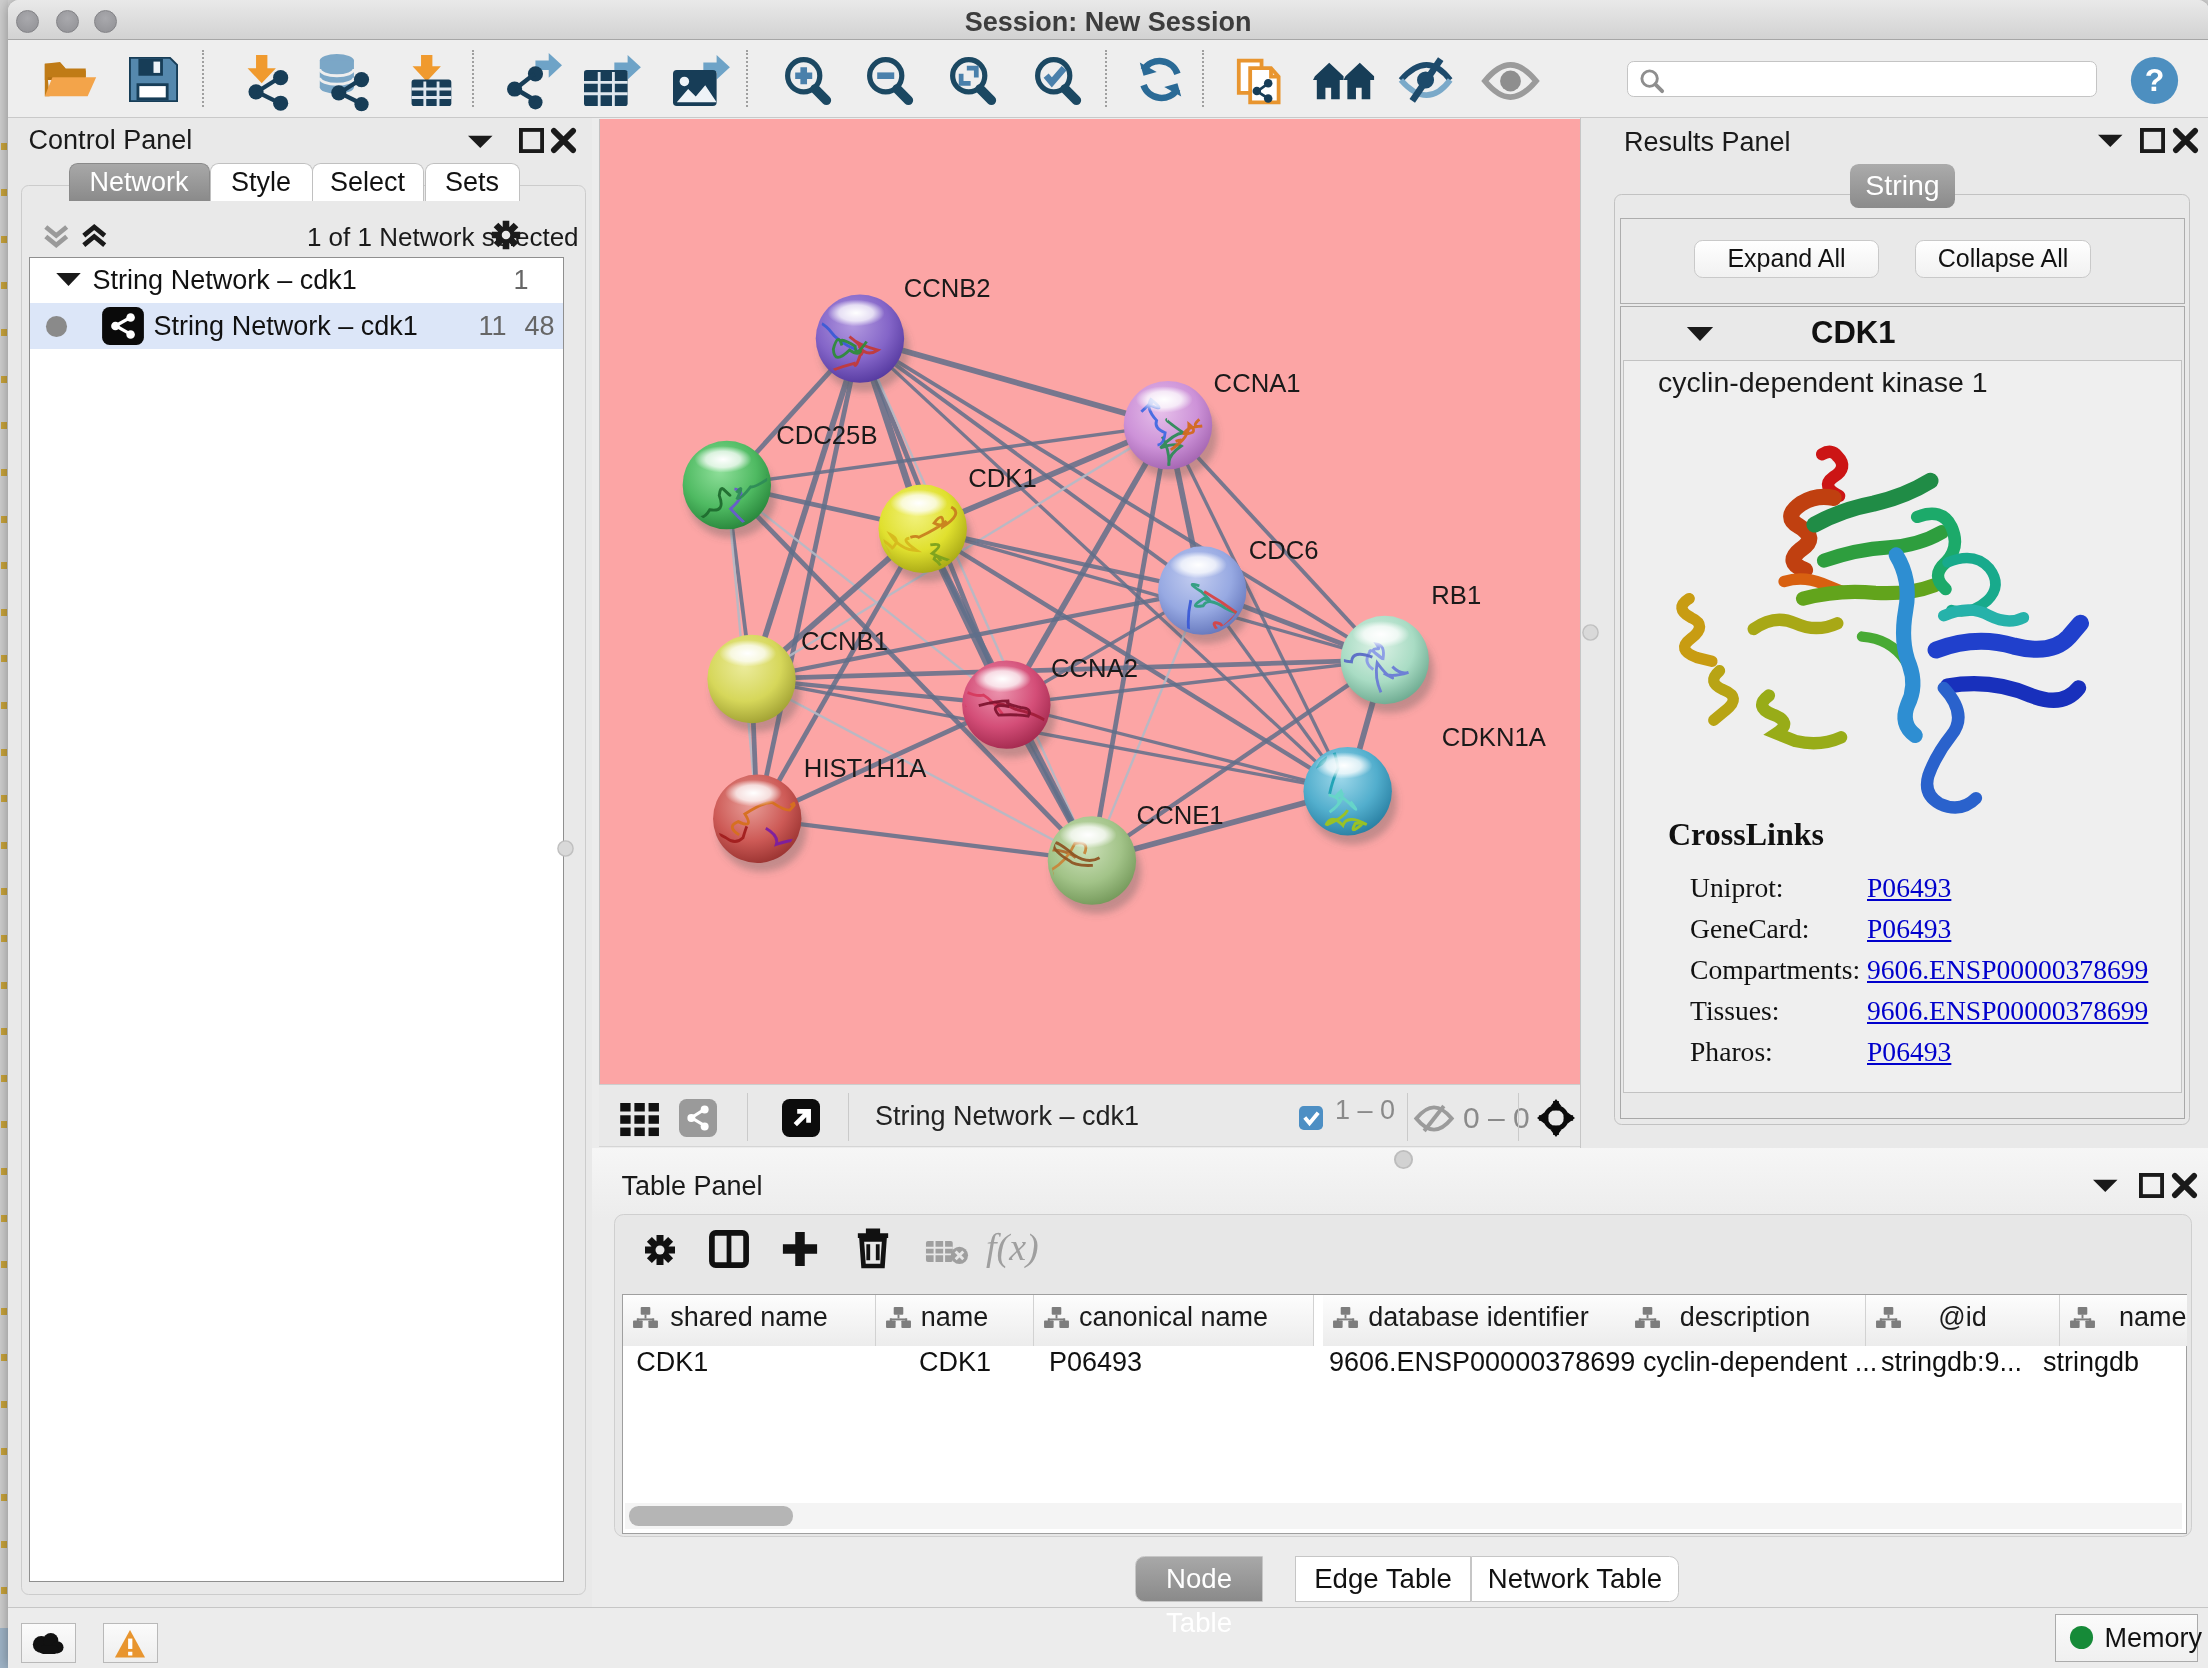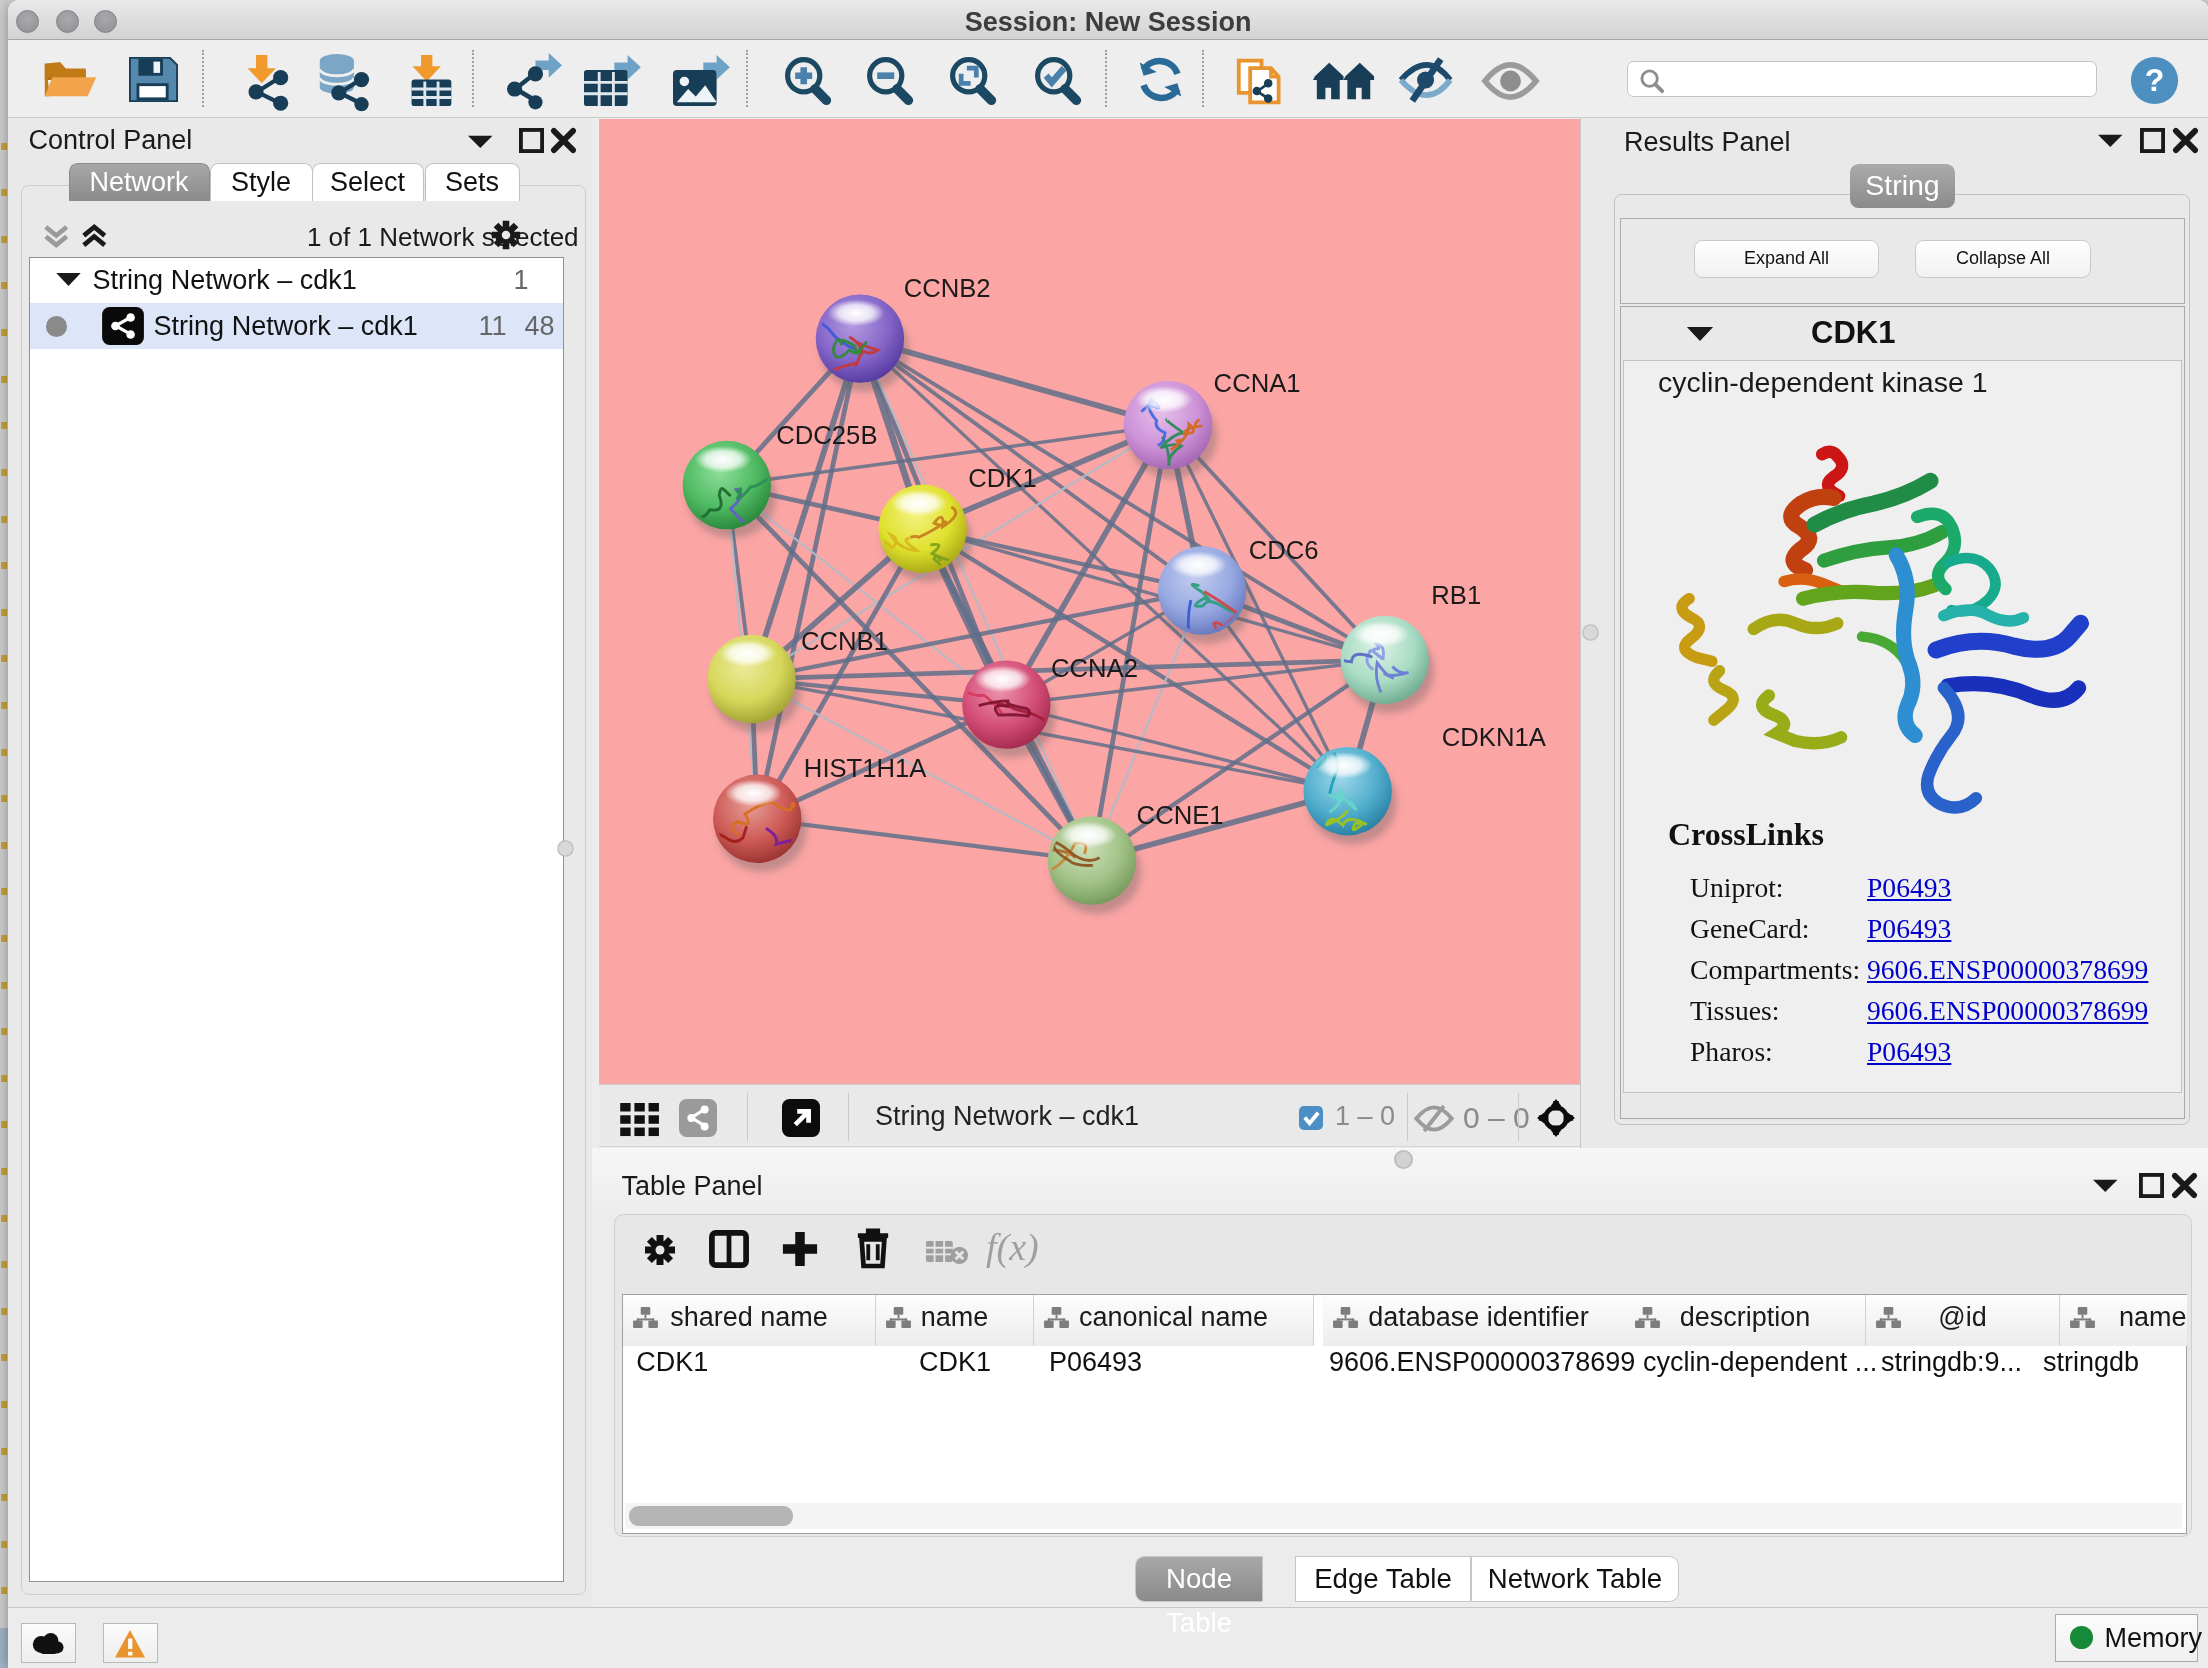--- a/index.html
+++ b/index.html
@@ -30,7 +30,7 @@
 #rpouter{position:absolute;left:1614px;top:194px;width:576px;height:931px;background:#e9e9e9;border:1.9px solid #c2c2c2;border-radius:7.6px}
 #stringtab{position:absolute;left:1850px;top:164px;width:105px;height:44px;background:linear-gradient(#ababab,#8b8b8b);border-radius:8.6px;color:#fff;font-size:28.5px;text-align:center;line-height:42px;z-index:2}
 #rpbox1{position:absolute;left:1620px;top:218px;width:565px;height:86px;border:1.9px solid #adadad}
-.rbtn{position:absolute;top:21px;height:38px;background:linear-gradient(#ffffff,#f1f1f1);border:1.9px solid #c9c9c9;border-radius:8.6px;font-size:18px;color:#111;text-align:center;line-height:34px}
+.rbtn{position:absolute;top:21px;height:38px;background:linear-gradient(#ffffff,#f1f1f1);border:1.9px solid #c9c9c9;border-radius:8.6px;font-size:25px;color:#111;text-align:center;line-height:34px}
 #rpbox2{position:absolute;left:1620px;top:306px;width:565px;height:813px;border:1.9px solid #a8a8a8}
 #rpcontent{position:absolute;left:1623px;top:360px;width:559px;height:733px;background:#efefef;border:1px solid #c2c2c2}
 .serif{font-family:"Liberation Serif",serif}

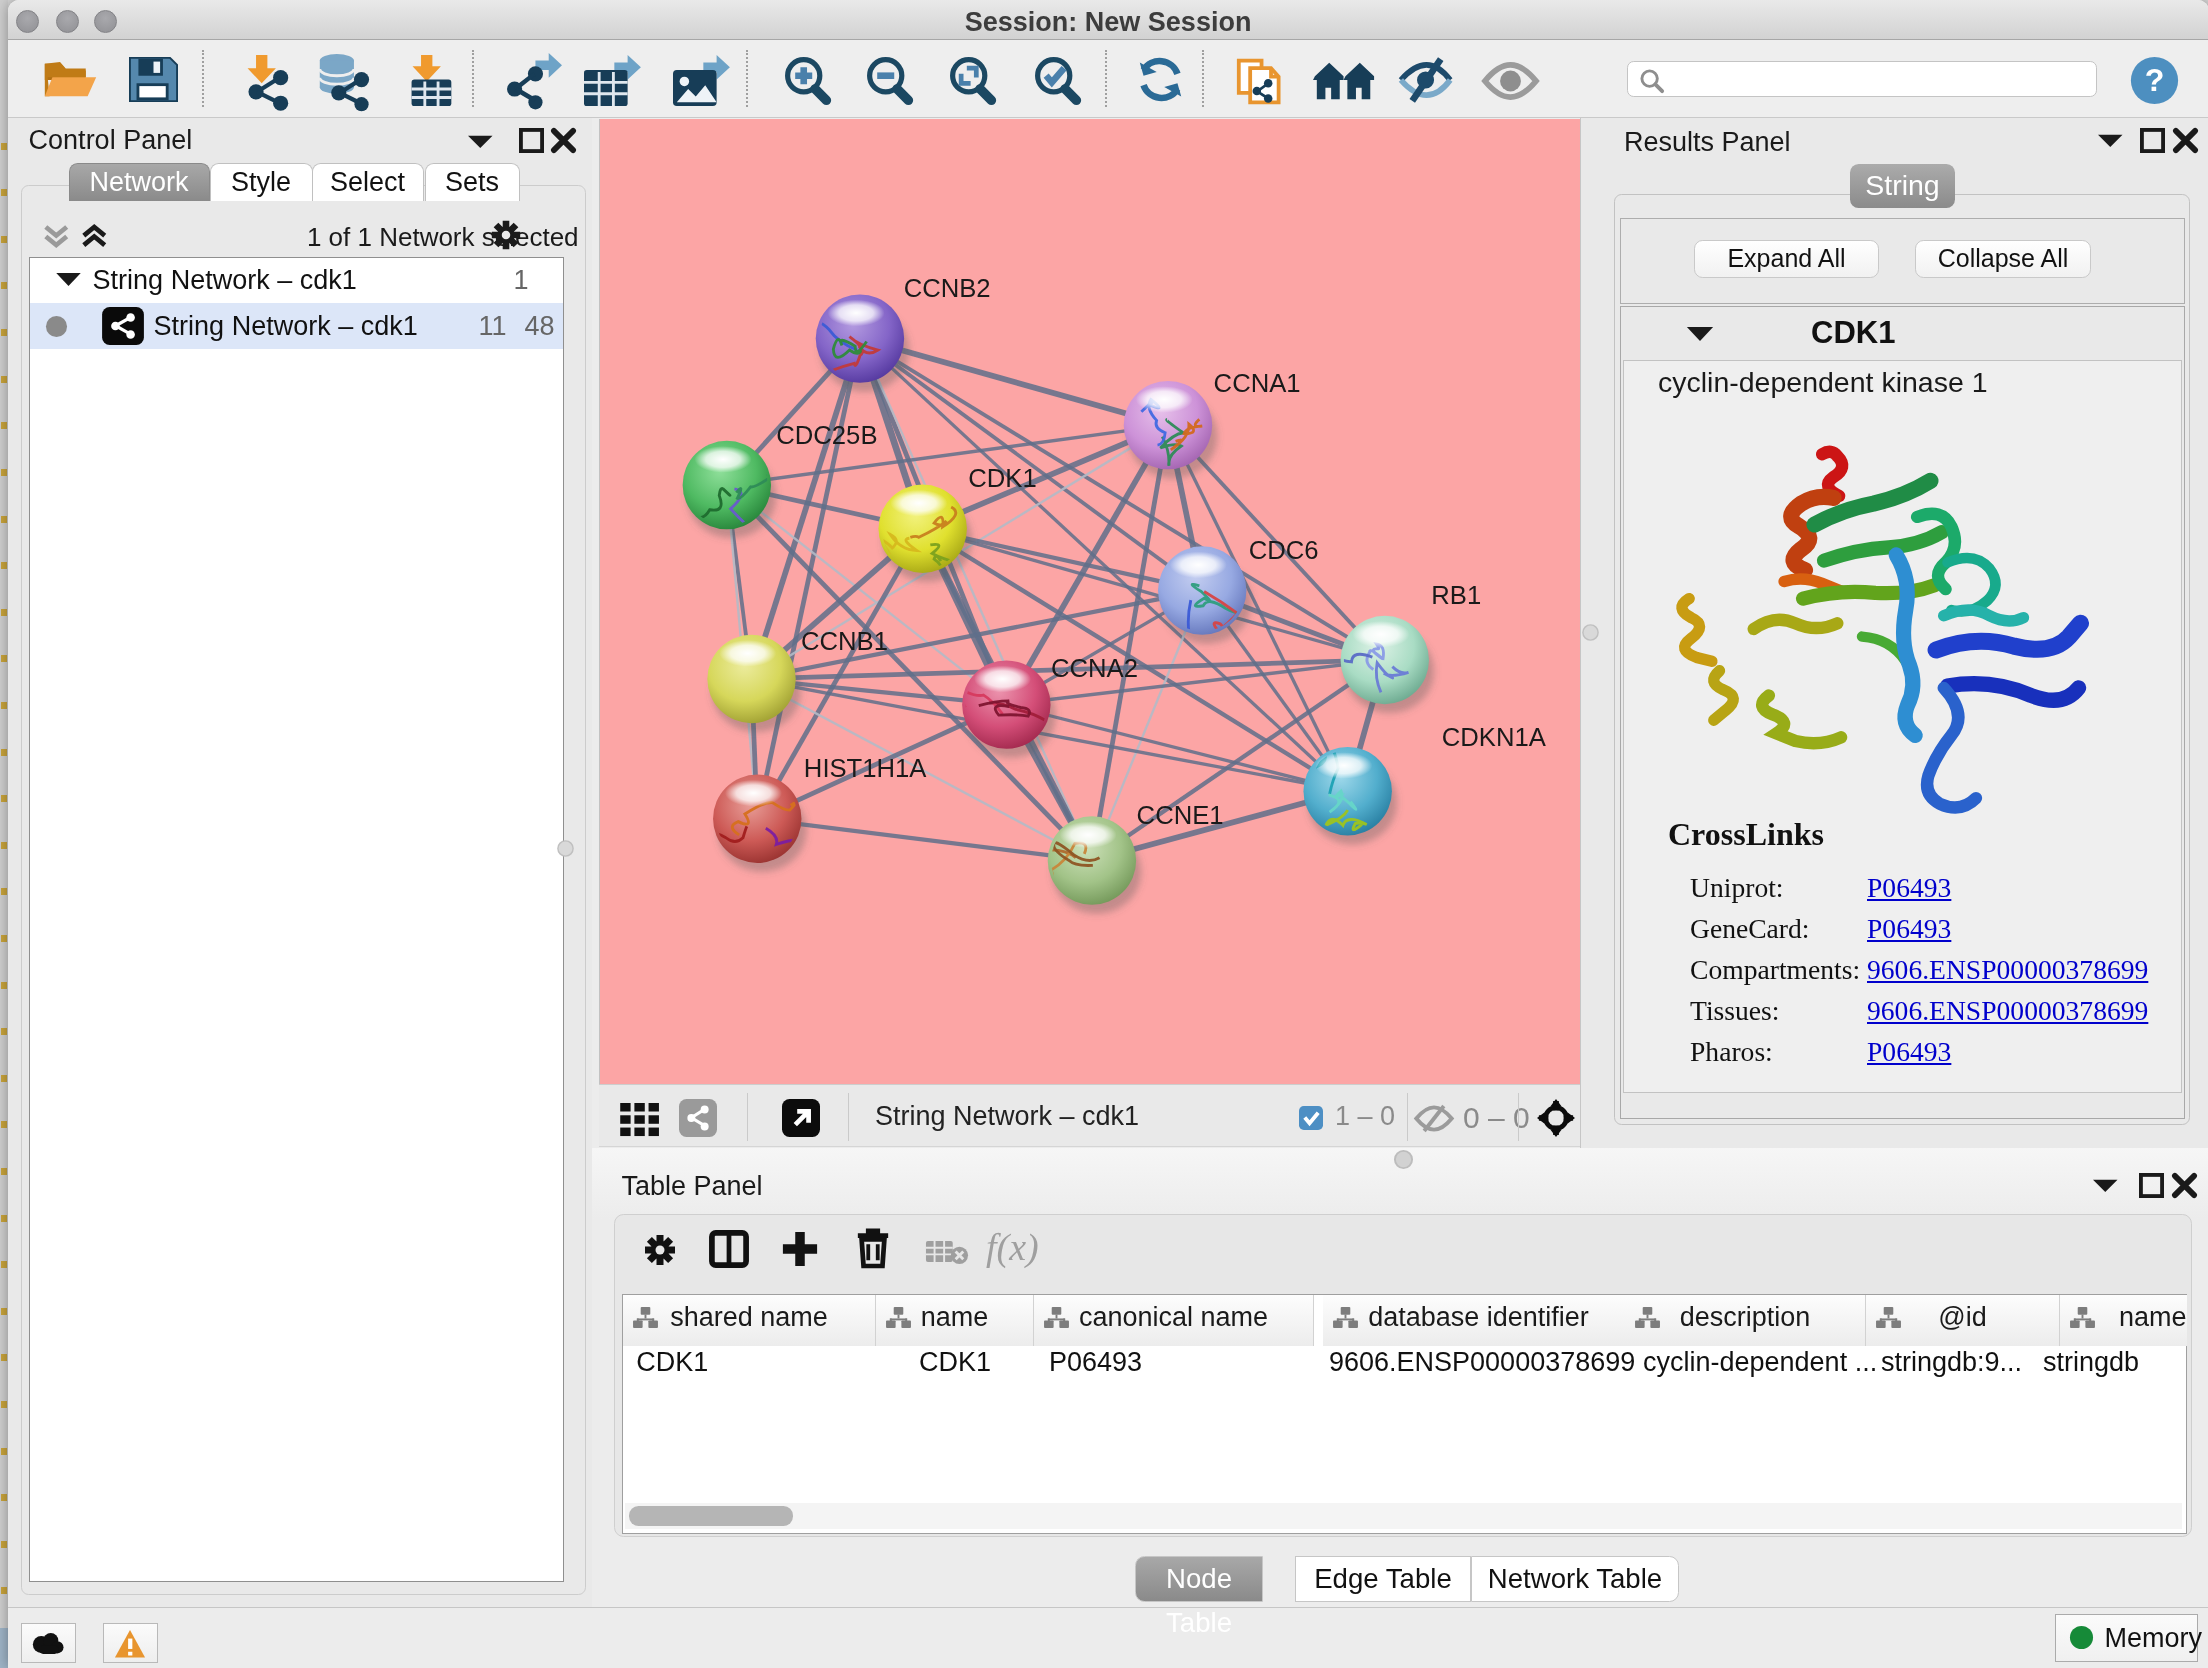--- a/index.html
+++ b/index.html
@@ -609,7 +609,7 @@
     <rect x="0" y="0" width="25" height="25" rx="5" fill="#4d8fc4"></rect>
     <path d="M6 12 l5 6 9 -11" stroke="#fff" stroke-width="4" fill="none"></path>
   </svg>
-  <div style="position:absolute;left:736px;top:16px;font-size:27px;color:#8a8a8a">1 – 0</div>
+  <div style="position:absolute;left:736px;top:10px;font-size:27px;color:#8a8a8a">1 – 0</div>
   <svg style="left:816px;top:21px" width="38" height="25" viewBox="0 0 58 38">
     <path d="M2 19 Q16 2 29 2 Q42 2 56 19 Q42 36 29 36 Q16 36 2 19 Z" fill="none" stroke="#9b9b9b" stroke-width="6"></path>
     <path d="M44 0 L14 38" stroke="#9b9b9b" stroke-width="6"></path>

